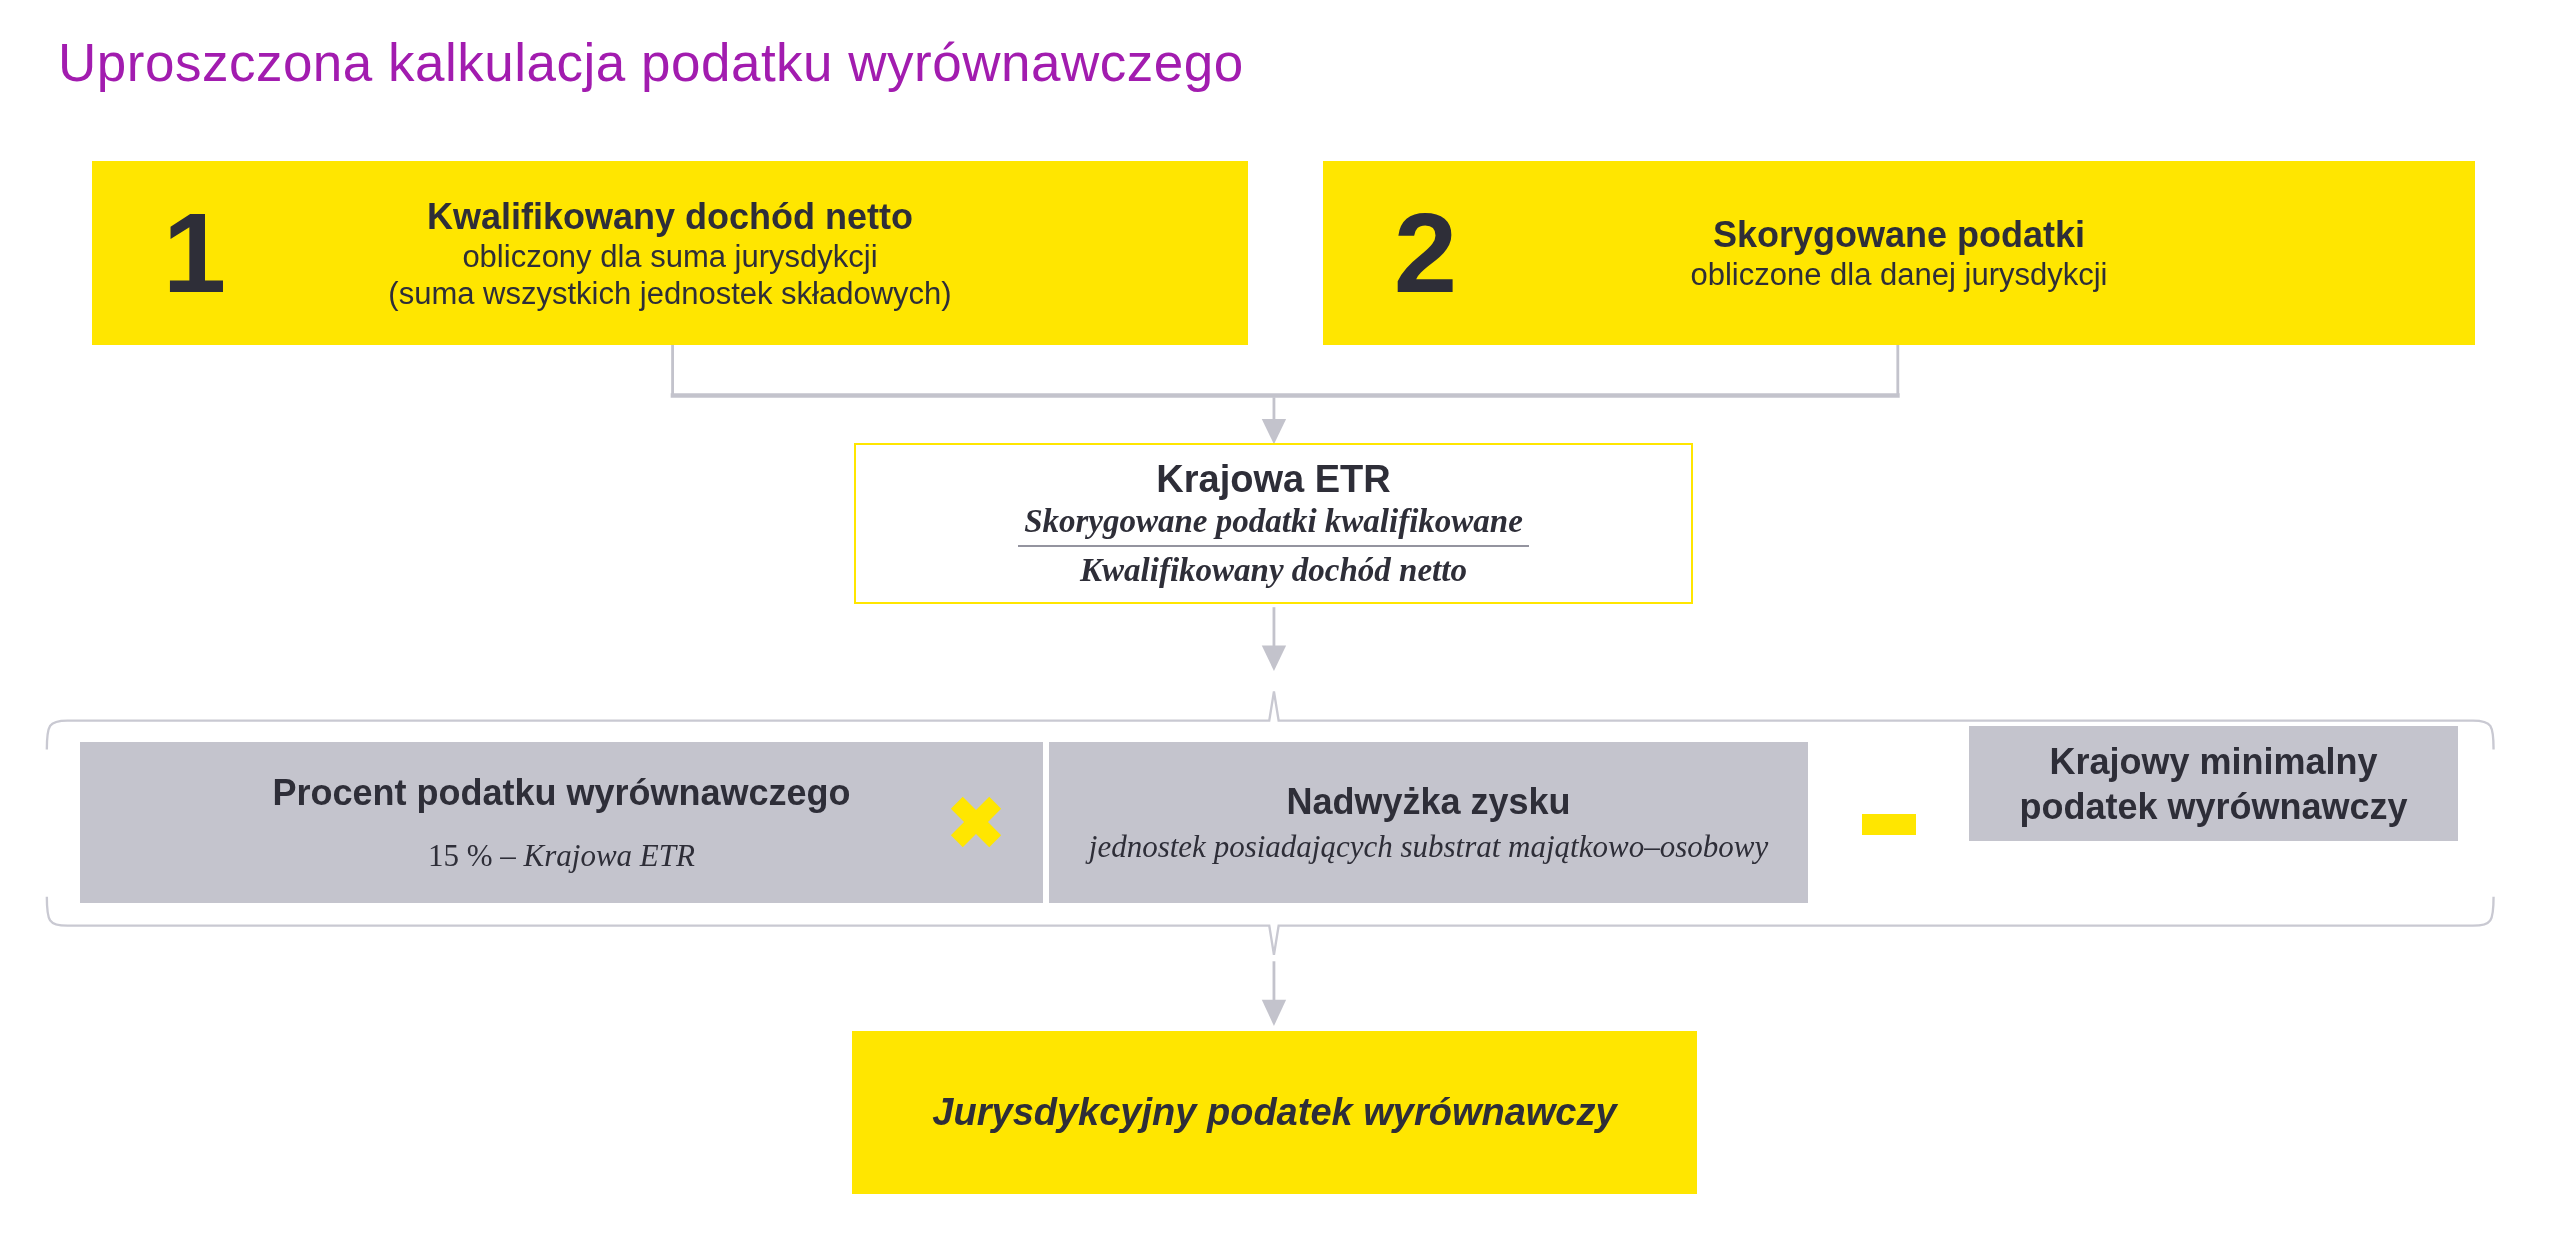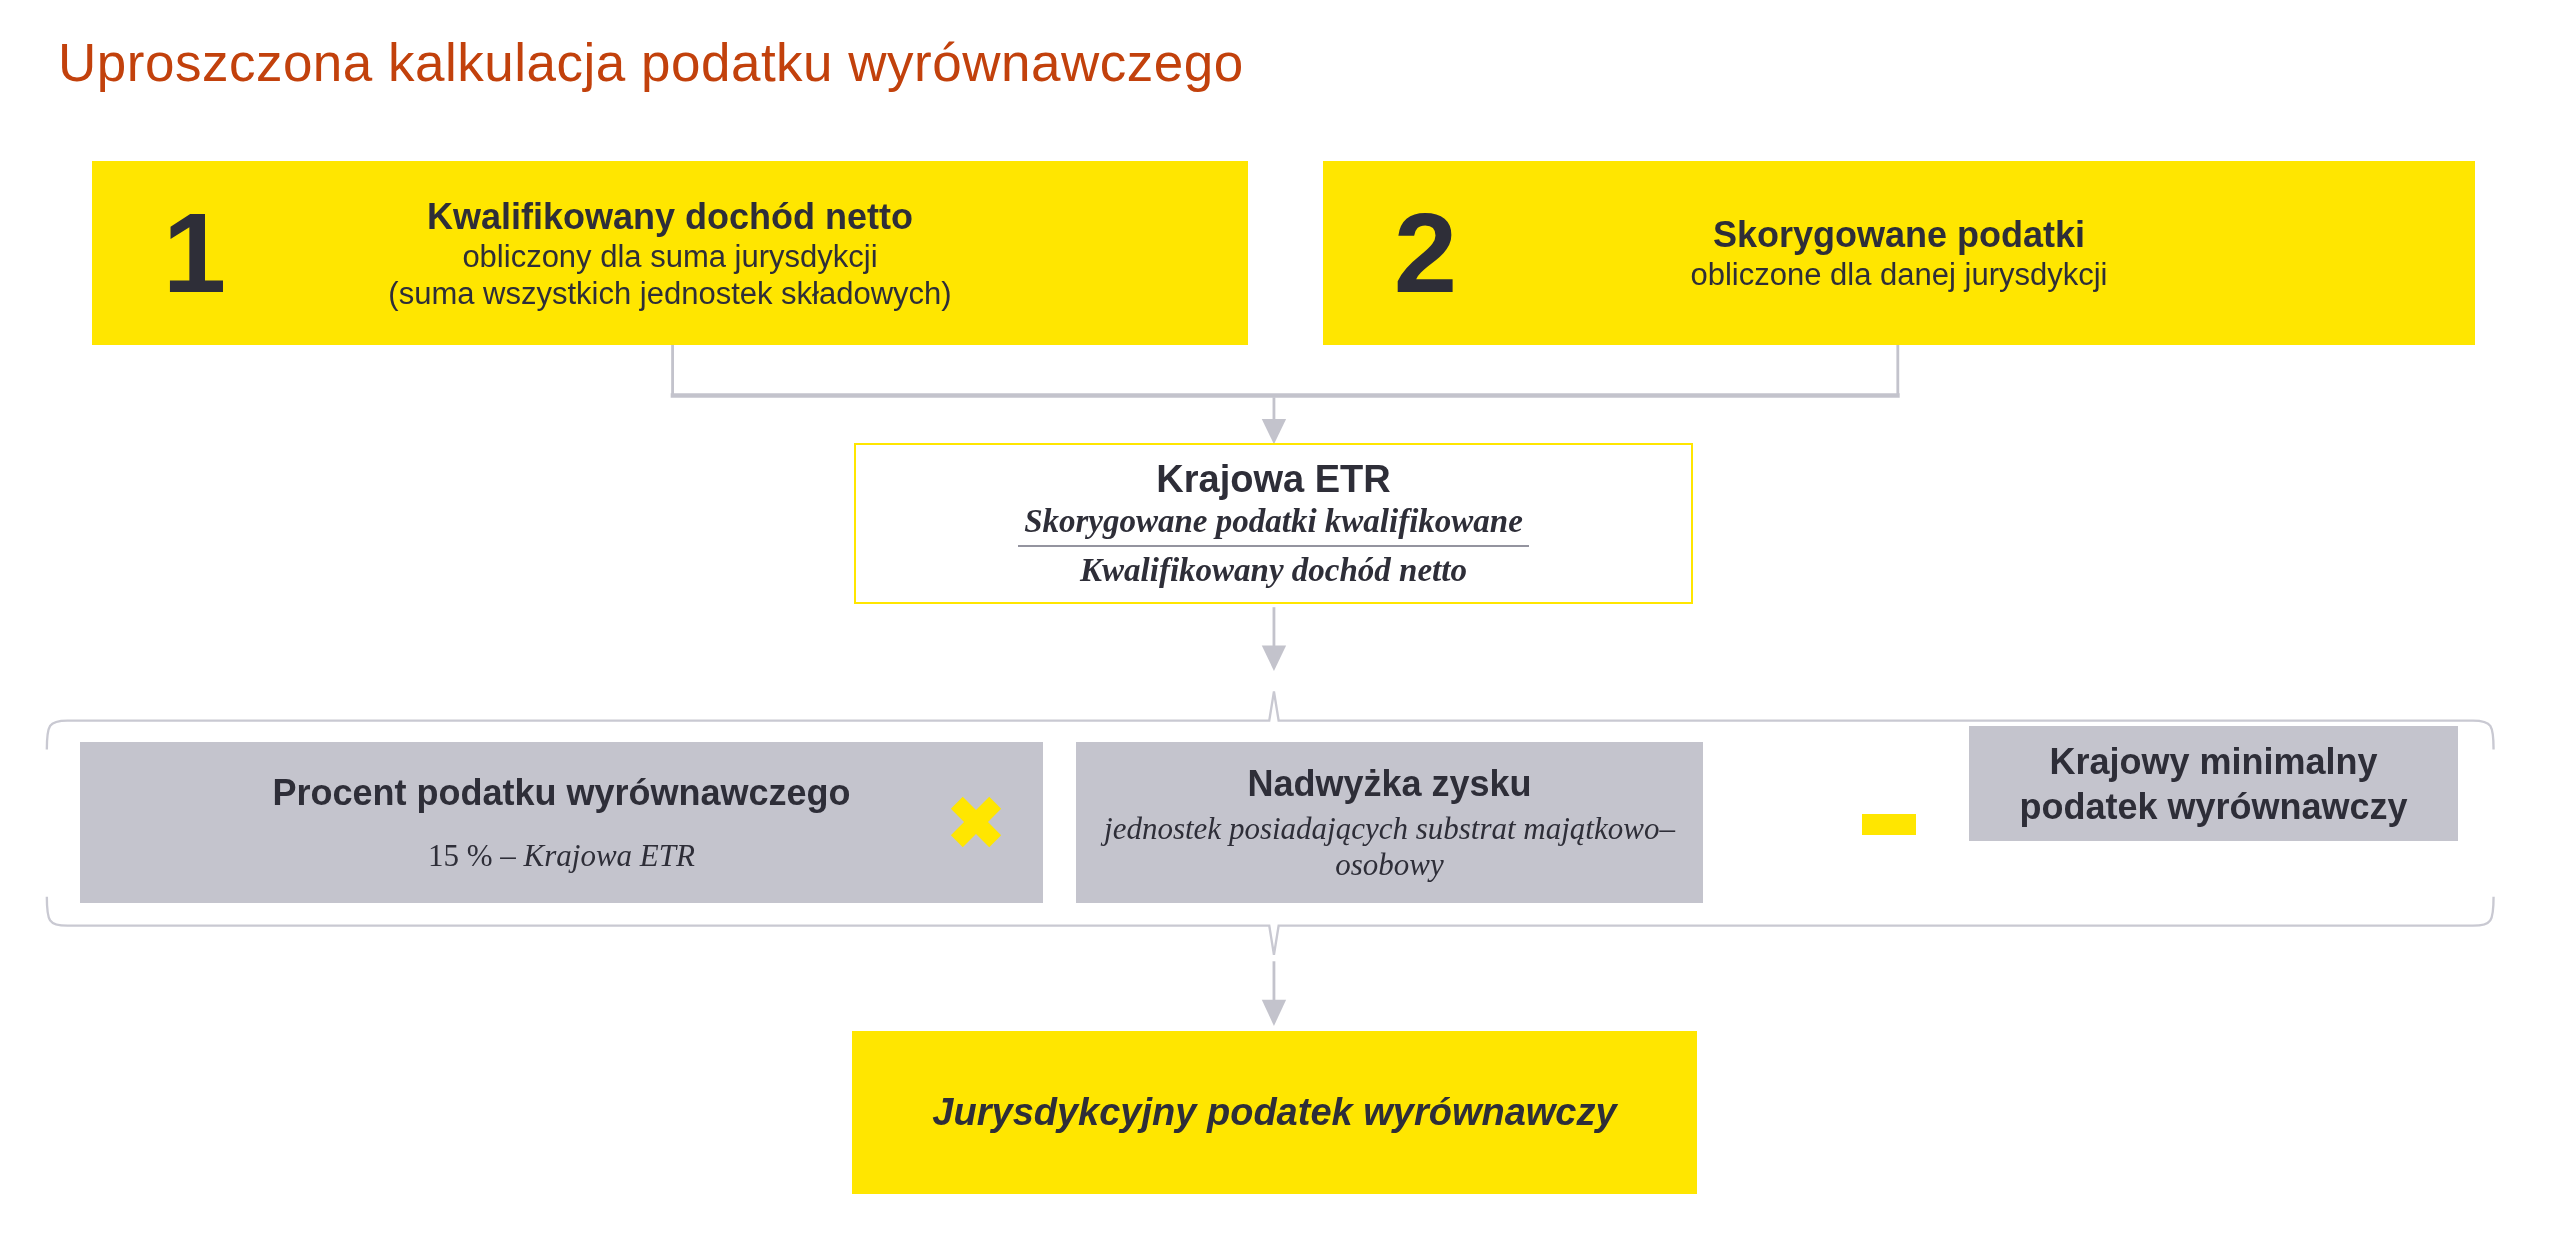--- a/index.html
+++ b/index.html
@@ -14,7 +14,7 @@
   .page-title{
     position:absolute;left:58px;top:32px;
     font-size:53px;font-weight:400;letter-spacing:0.5px;
-    color:#c2410c;white-space:nowrap;
+    color:#a21caf;white-space:nowrap;
   }
   
   .connectors{position:absolute;left:0;top:0;pointer-events:none;}

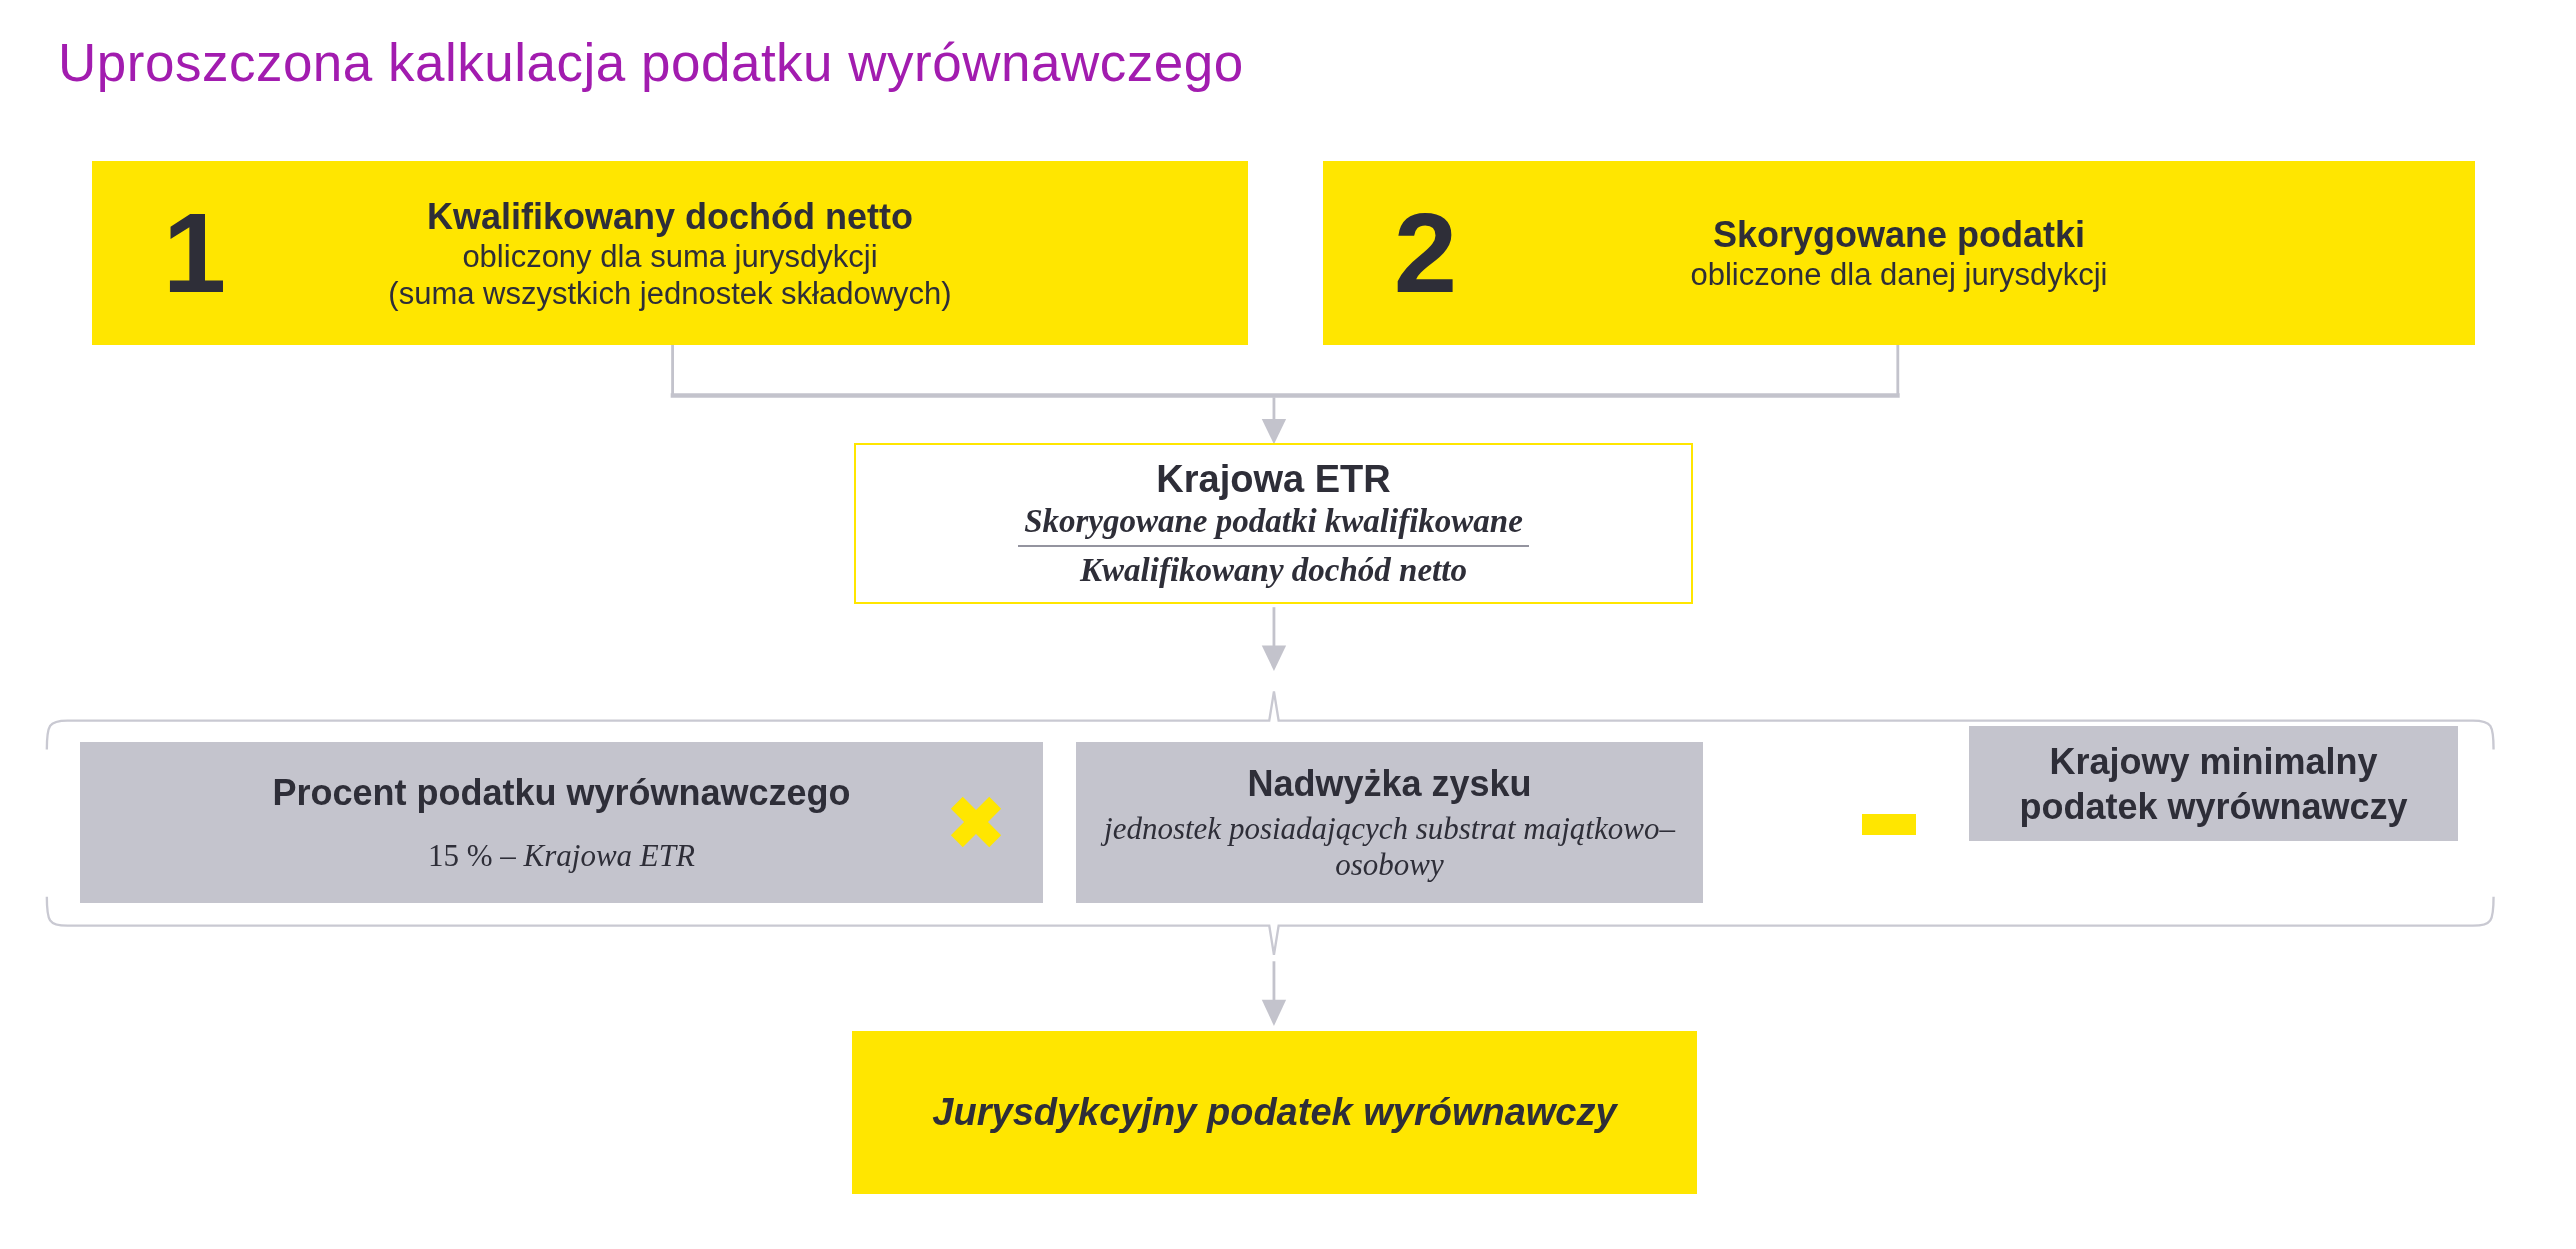--- a/index.html
+++ b/index.html
@@ -56,7 +56,7 @@
     text-align:center;
   }
   .box-percent{left:80px;top:742px;width:963px;height:161px;}
-  .box-excess{left:1049px;top:742px;width:627px;height:161px;margin-left:27px;}
+  .box-excess{left:1049px;top:742px;width:759px;height:161px;}
   .box-minimum{left:1969px;top:726px;width:489px;height:115px;}
   .gbox-heading{font-size:36px;font-weight:700;line-height:43px;}
   .box-percent .gbox-heading{margin-bottom:24px;}

